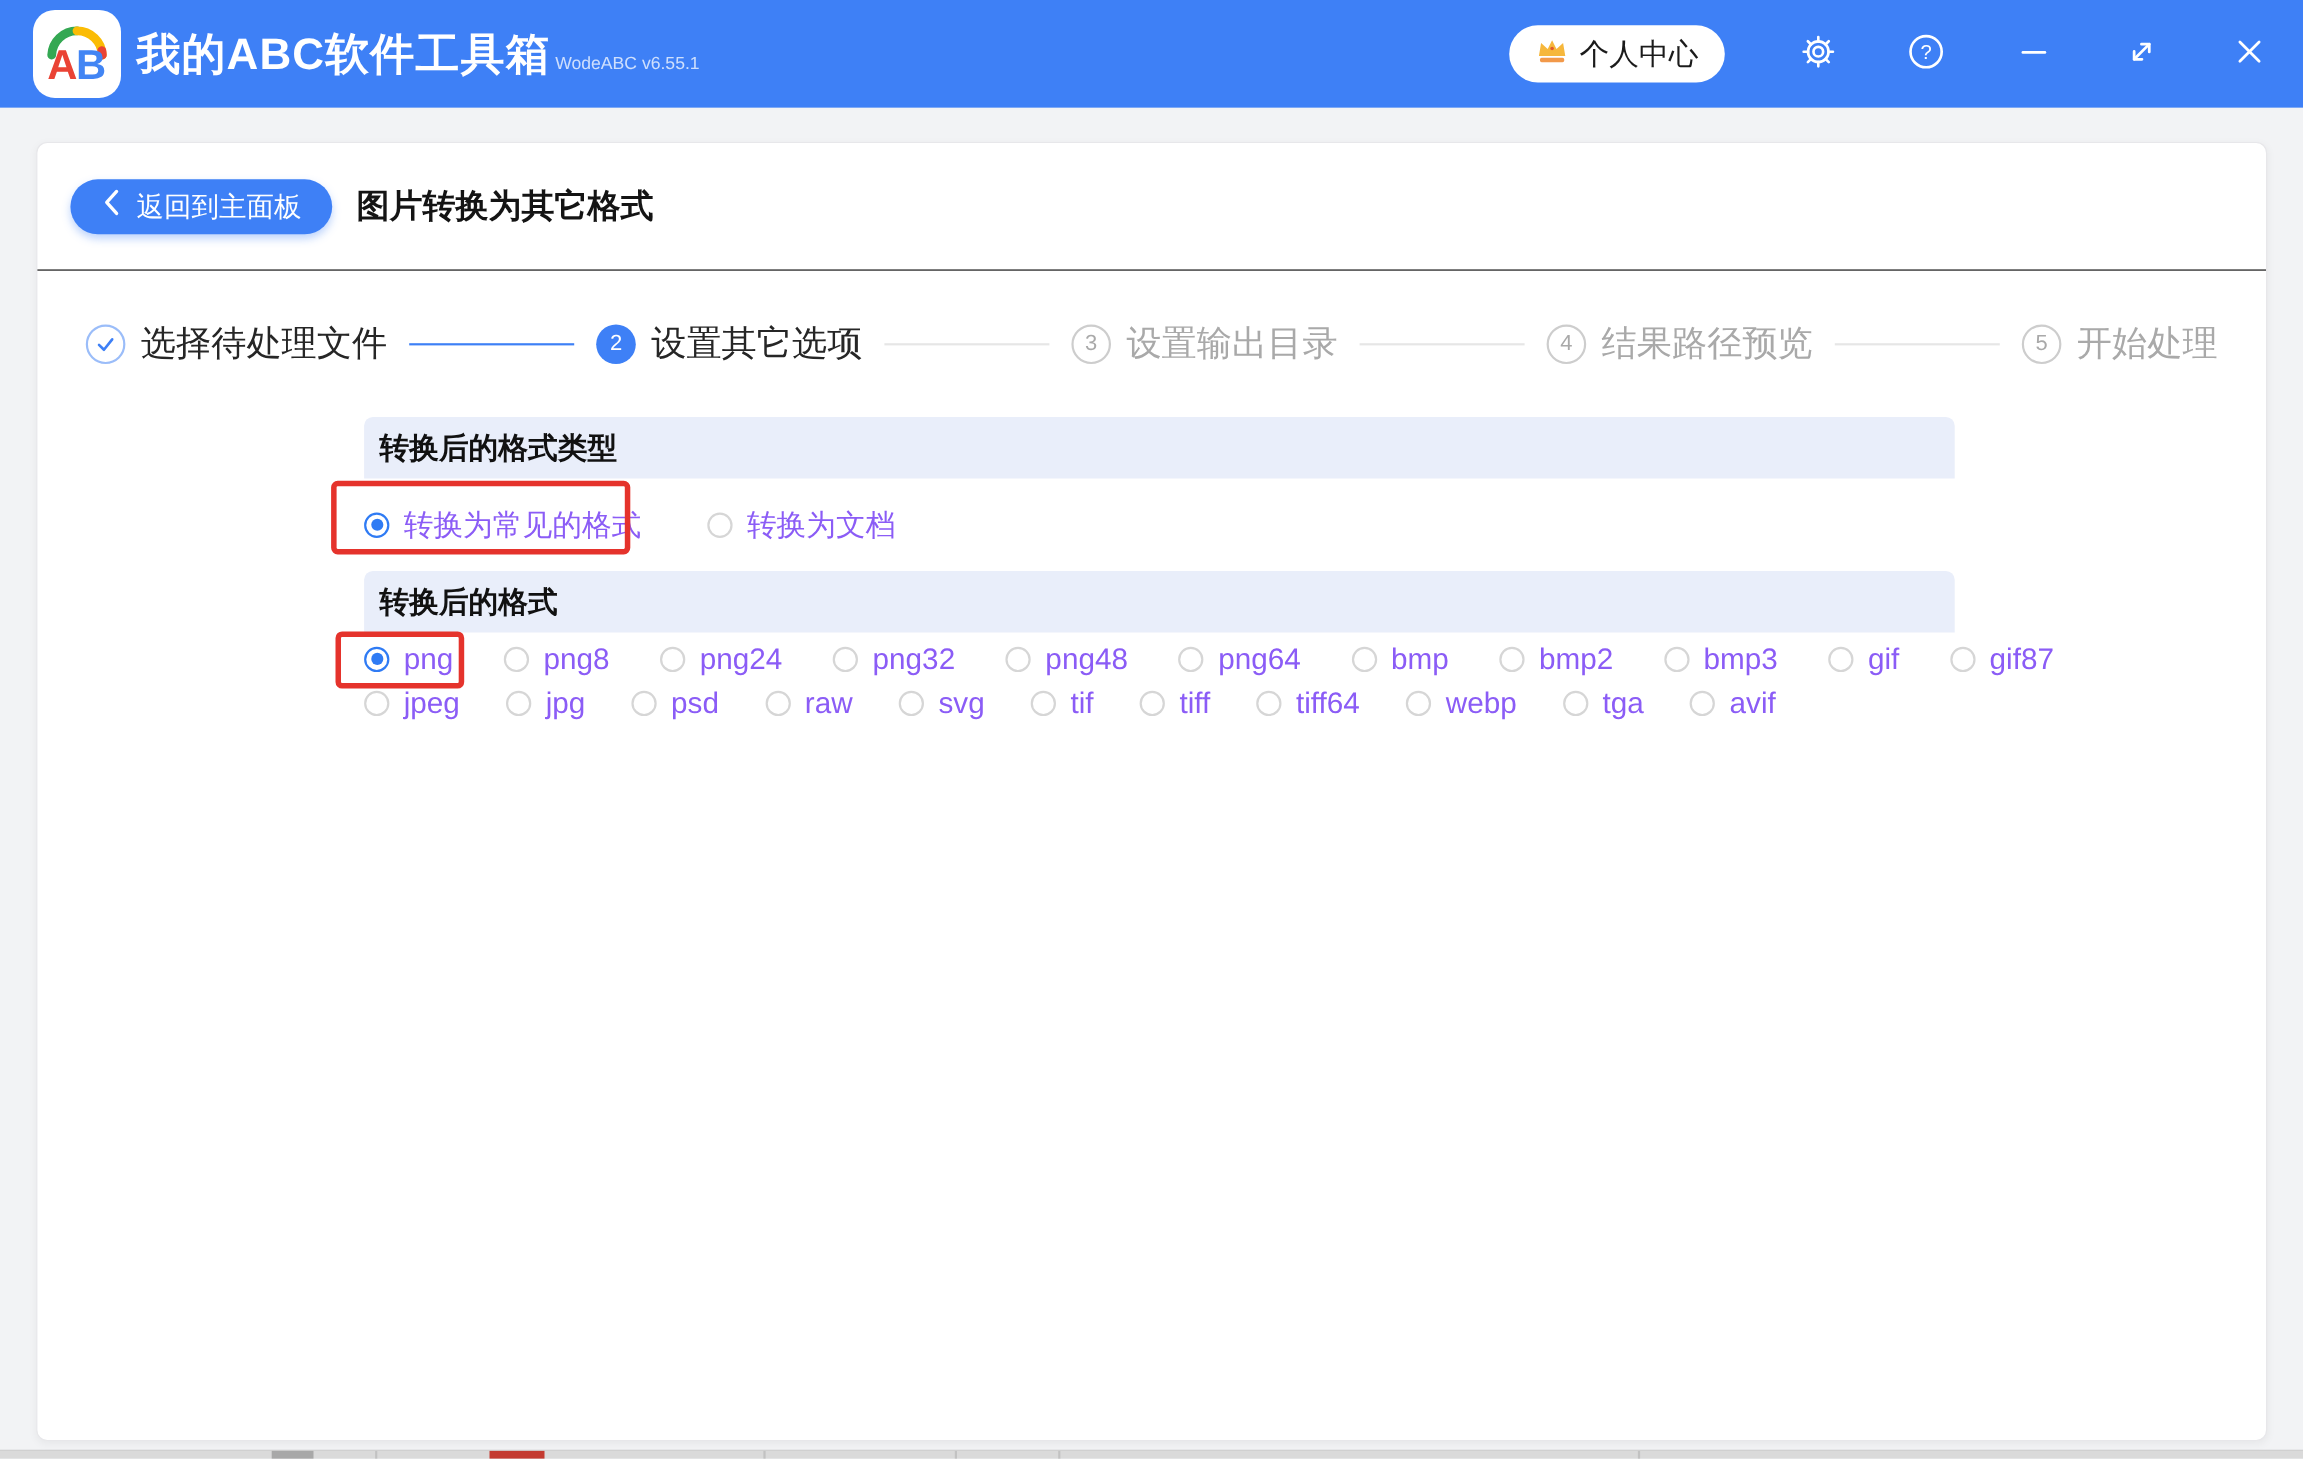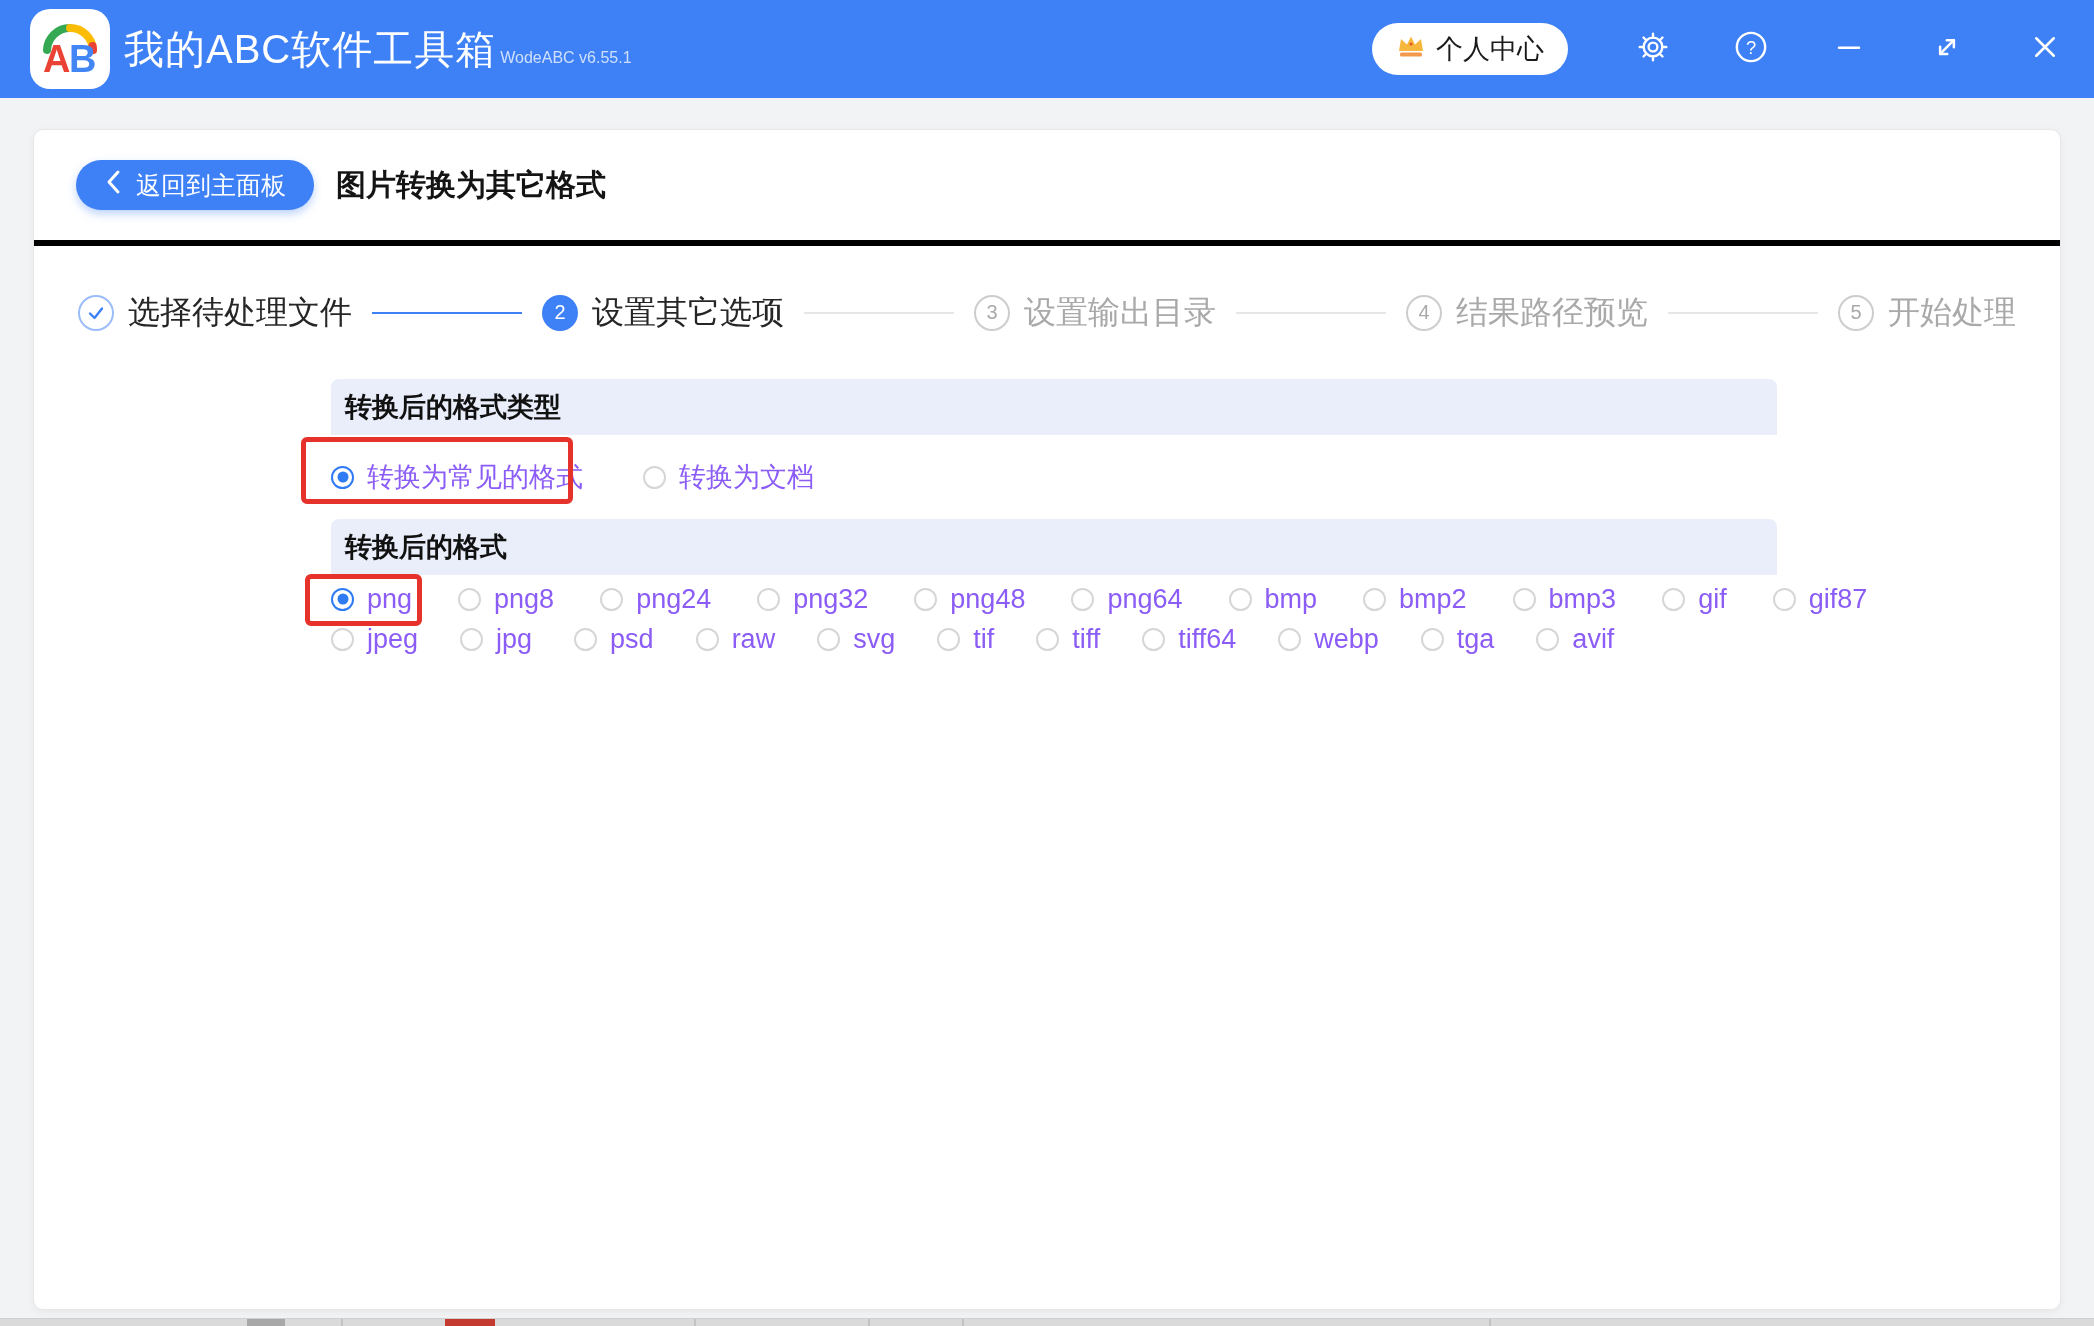--- a/index.html
+++ b/index.html
@@ -12,7 +12,7 @@
   .logo { width:80px; height:80px; border-radius:20px; background:#fff;
     margin-right:14px; display:flex; align-items:center; justify-content:center; flex:0 0 auto; }
   .title-wrap { display:flex; align-items:baseline; }
-  .app-title { color:#fff; font-size:40px; font-weight:normal; letter-spacing:1px; }
+  .app-title { color:#fff; font-size:40px; font-weight:bold; letter-spacing:1px; }
   .version { color:rgba(255,255,255,.75); font-size:16px; margin-left:4px; }
   .pc-pill { margin-left:auto; height:52px; background:#fff; border-radius:26px;
     display:flex; align-items:center; gap:10px; padding:16px 24px; cursor:pointer;

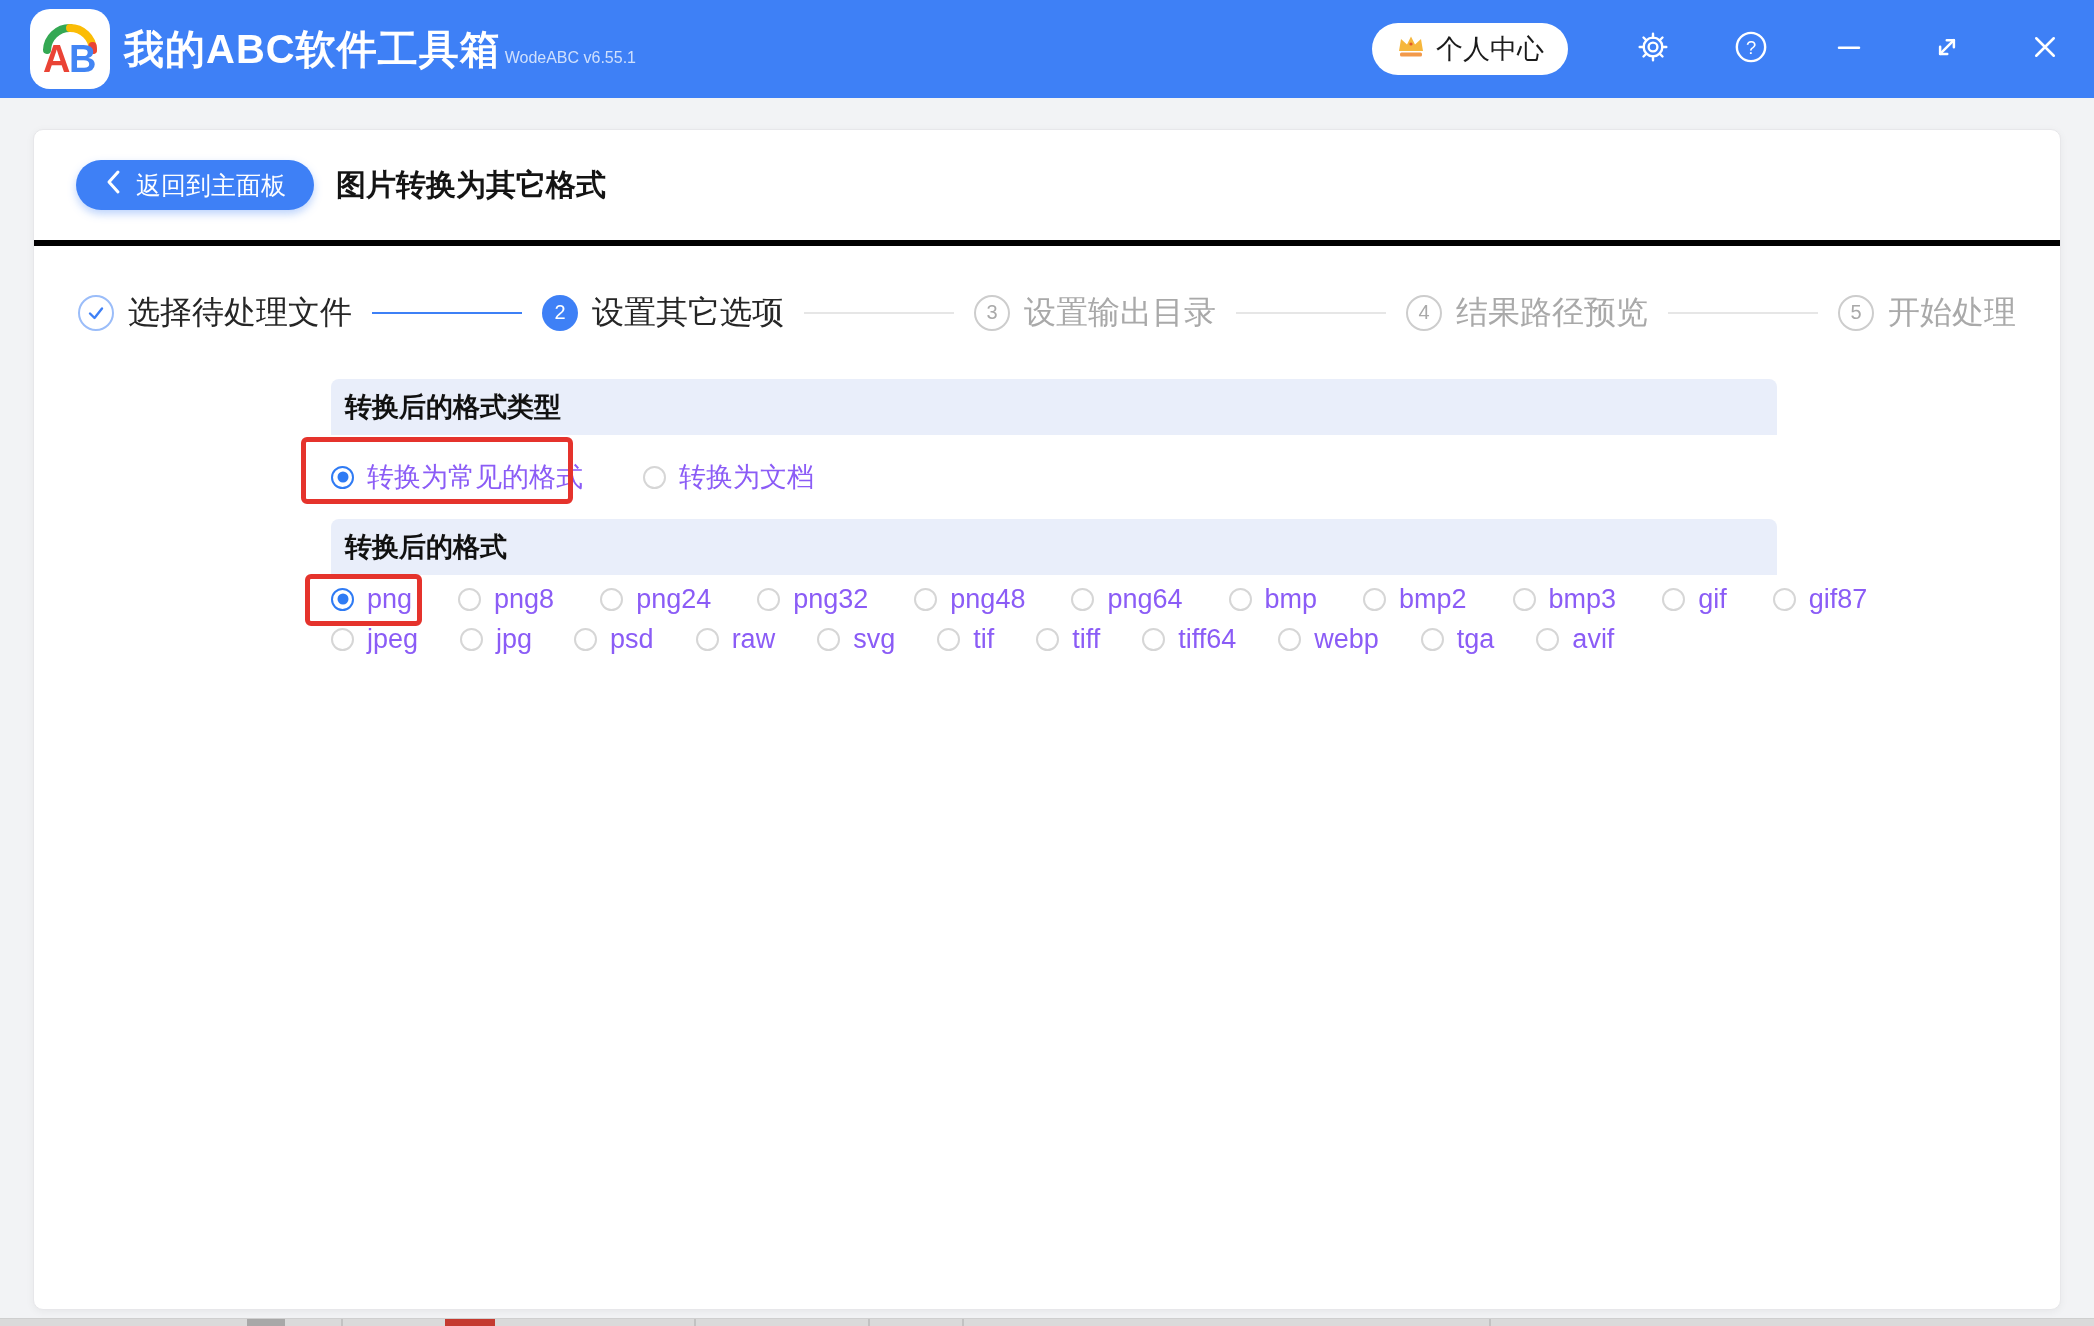--- a/index.html
+++ b/index.html
@@ -26,8 +26,8 @@
     background:#fff; border:1px solid #E7E7EA; border-radius:10px;
     box-shadow:0 2px 8px rgba(0,0,0,.05); }
 
-  .card-header { height:116px; display:flex; align-items:center; padding:0 42px;
-    border-bottom:6px solid #000000; }
+  .card-header { height:116px; display:flex; align-items:center; padding:0 30px;
+    border-bottom:1px solid #000000; }
   .back-btn { height:50px; padding:0 28px; border-radius:25px; background:#3E80F6;
     color:#fff; font-size:25px; display:flex; align-items:center; gap:14px; cursor:pointer;
     border:none; box-shadow:0 4px 8px rgba(62,128,246,.35); }

